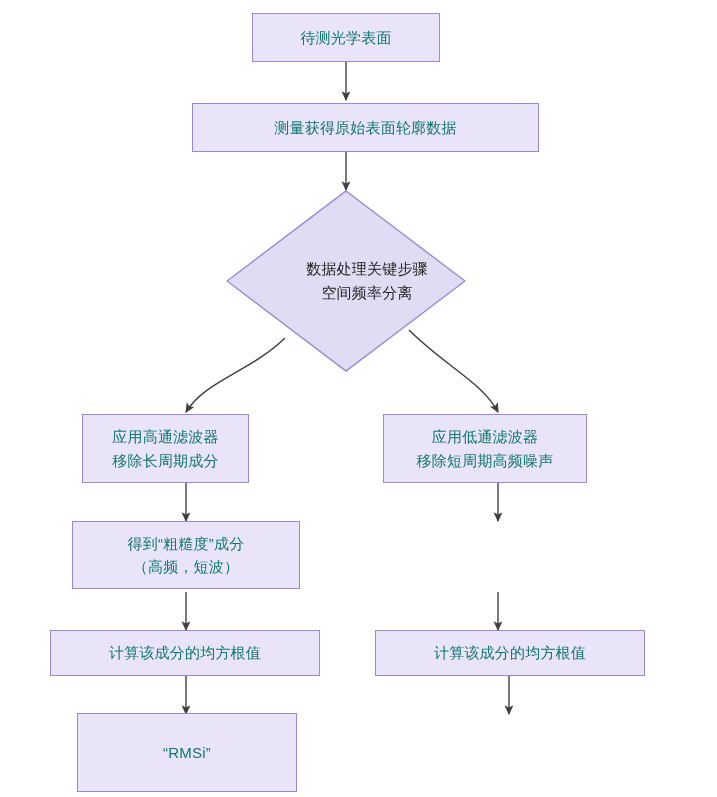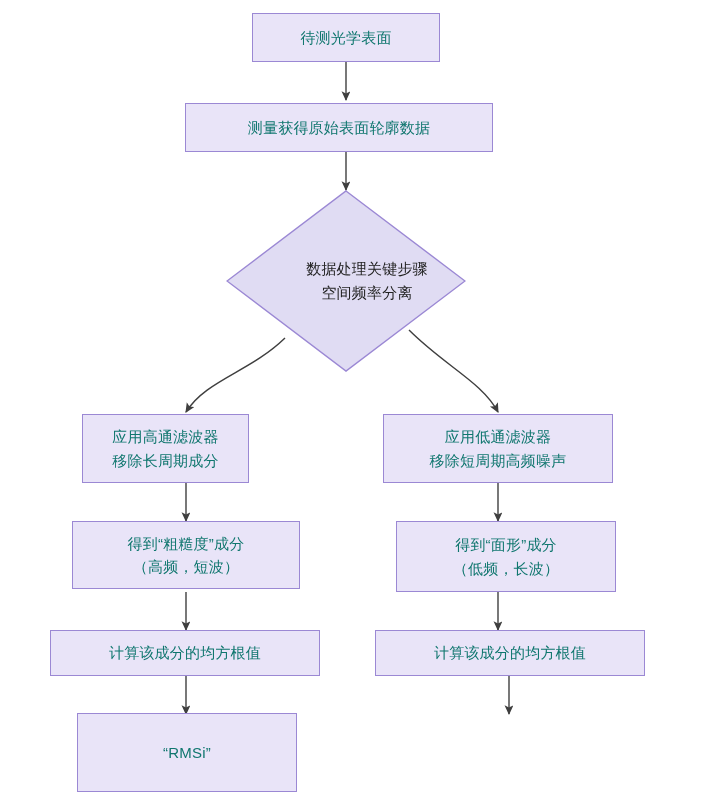--- a/index.html
+++ b/index.html
@@ -112,7 +112,7 @@
     <span class="line">待测光学表面</span>
   </div>
 
-  <div class="node" style="left:185px; top:103px; width:308px; height:49px;">
+  <div class="node" style="left:192px; top:103px; width:347px; height:49px;">
     <span class="line">测量获得原始表面轮廓数据</span>
   </div>
 

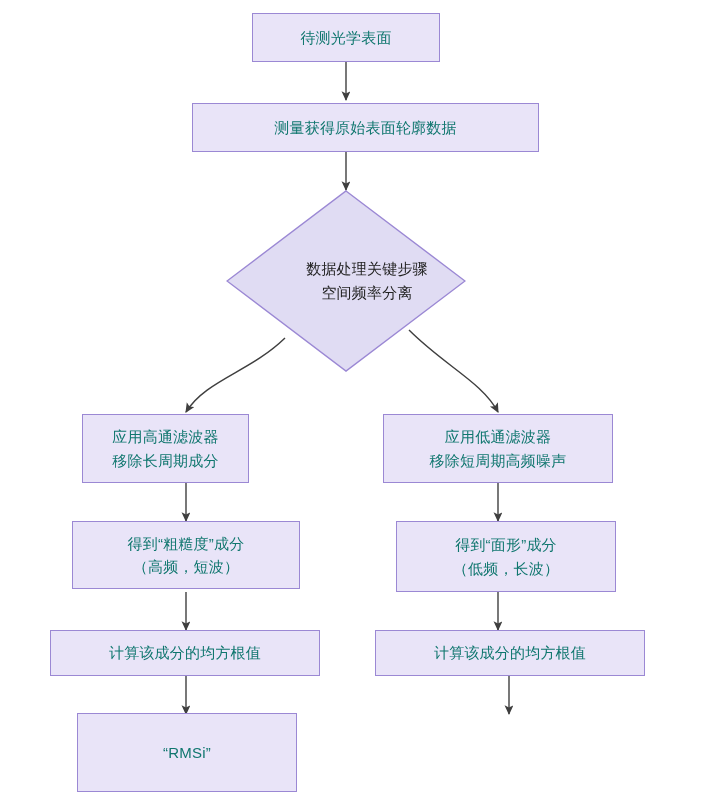--- a/index.html
+++ b/index.html
@@ -131,7 +131,7 @@
     <span class="line">移除长周期成分</span>
   </div>
 
-  <div class="node" style="left:383px; top:414px; width:230px; height:69px;">
+  <div class="node" style="left:383px; top:414px; width:204px; height:69px;">
     <span class="line">应用低通滤波器</span>
     <span class="line">移除短周期高频噪声</span>
   </div>

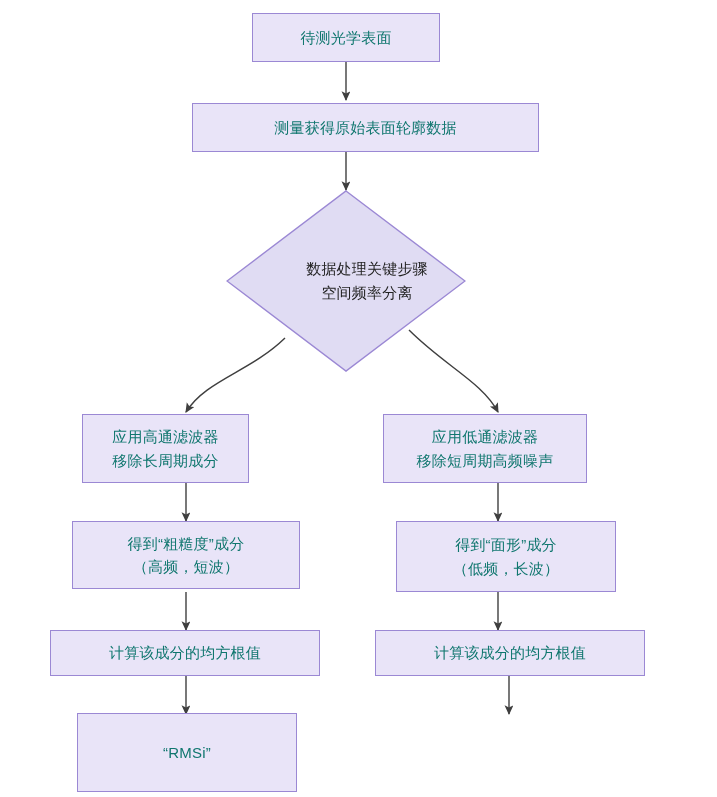--- a/index.html
+++ b/index.html
@@ -141,10 +141,6 @@
     <span class="line">（高频，短波）</span>
   </div>
 
-  <div class="node" style="left:396px; top:521px; width:220px; height:71px;">
-    <span class="line">得到“面形”成分</span>
-    <span class="line">（低频，长波）</span>
-  </div>
 
   <div class="node" style="left:50px; top:630px; width:270px; height:46px;">
     <span class="line">计算该成分的均方根值</span>

